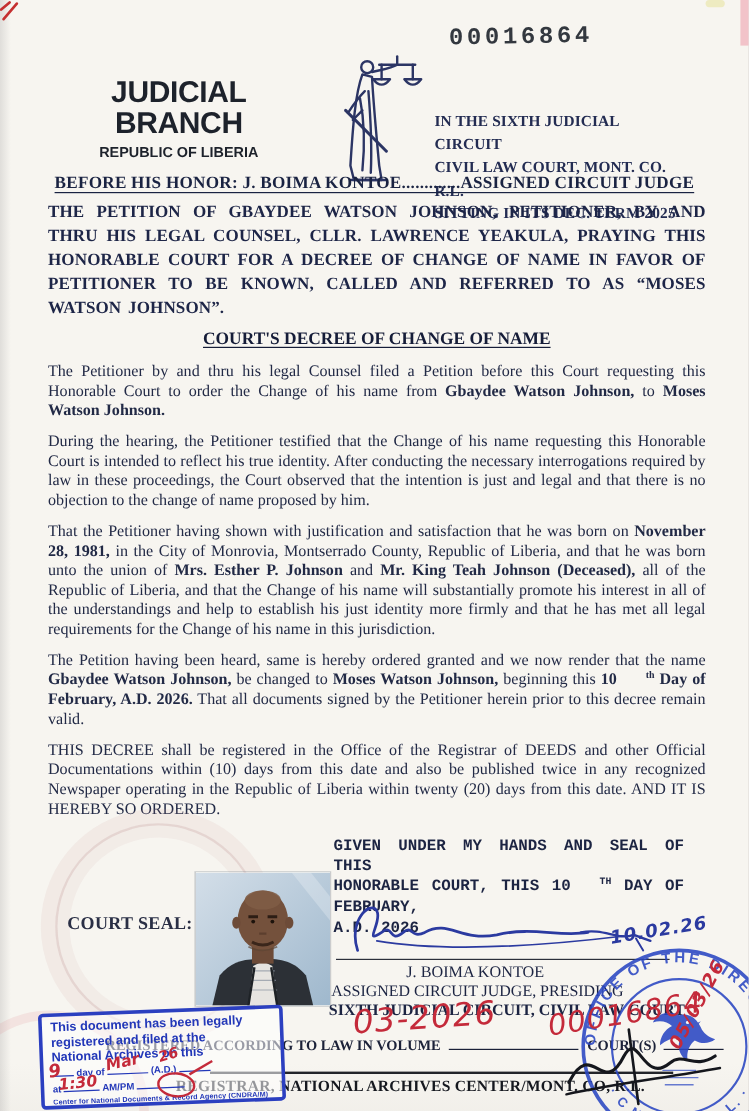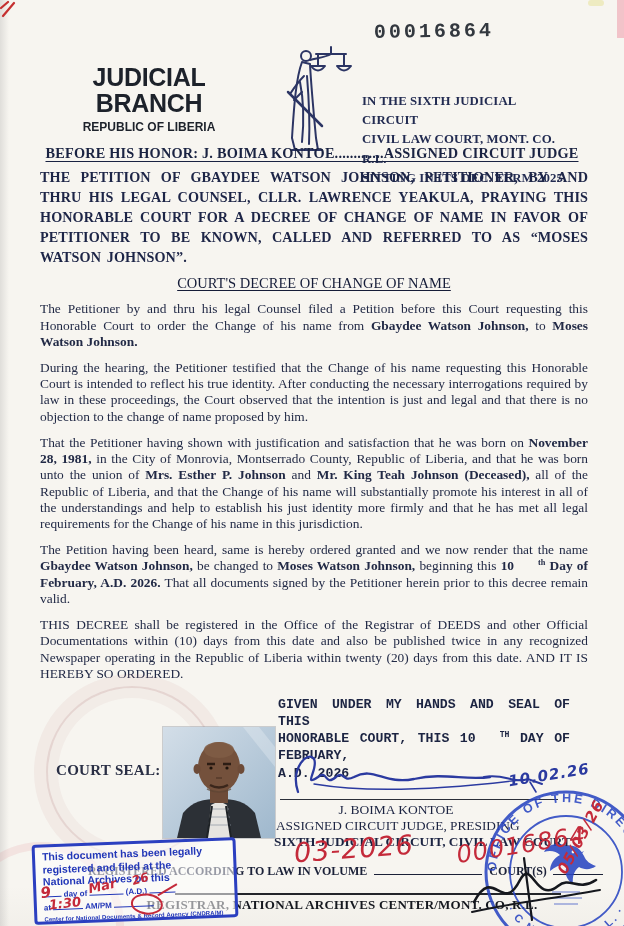--- a/index.html
+++ b/index.html
@@ -21,7 +21,7 @@
   .flow{position:absolute;top:168px;left:40px;width:548px;}
   .petition{margin:0 0 8px;font-weight:700;font-size:14.2px;line-height:1.4;text-align:justify;
     color:#1d2547;word-spacing:2px;letter-spacing:.1px;}
-  .decree-heading{margin:2px 0 9px;text-align:center;font-size:14.5px;font-weight:400;
+  .decree-heading{margin:2px 0 9px;text-align:center;font-size:14.5px;font-weight:700;
     text-decoration:underline;text-underline-offset:2px;color:#151c38;}
   .bodytext .para{margin:0 0 10px;font-size:13.4px;line-height:1.21;text-align:justify;color:#222a46;}
   sup{font-size:62%;line-height:0;margin-left:24px;}

